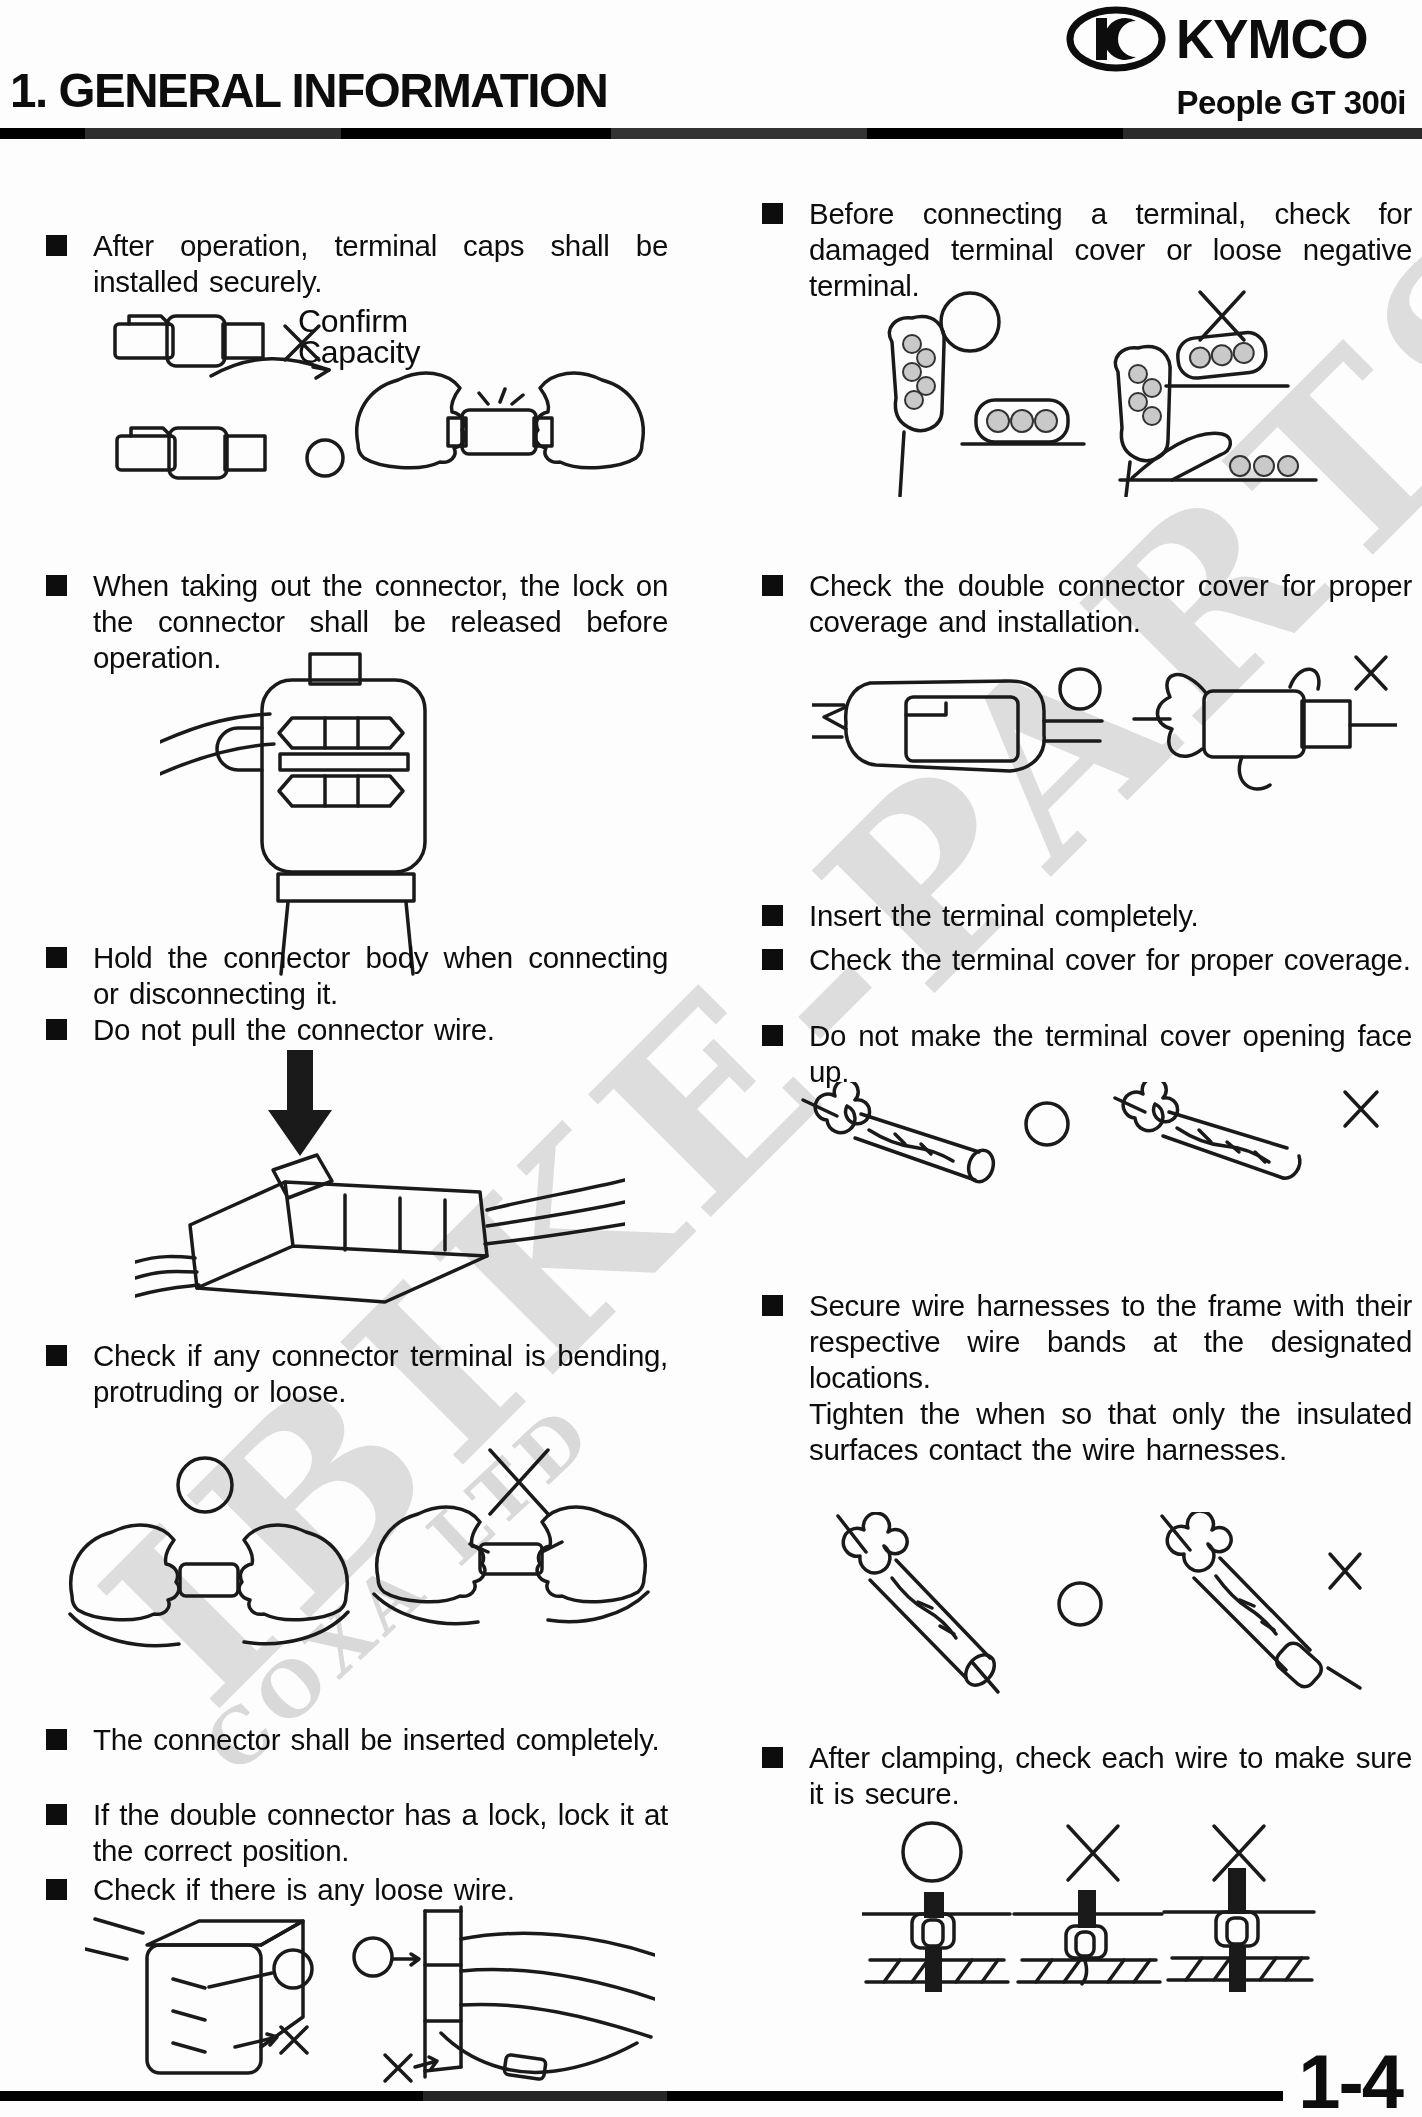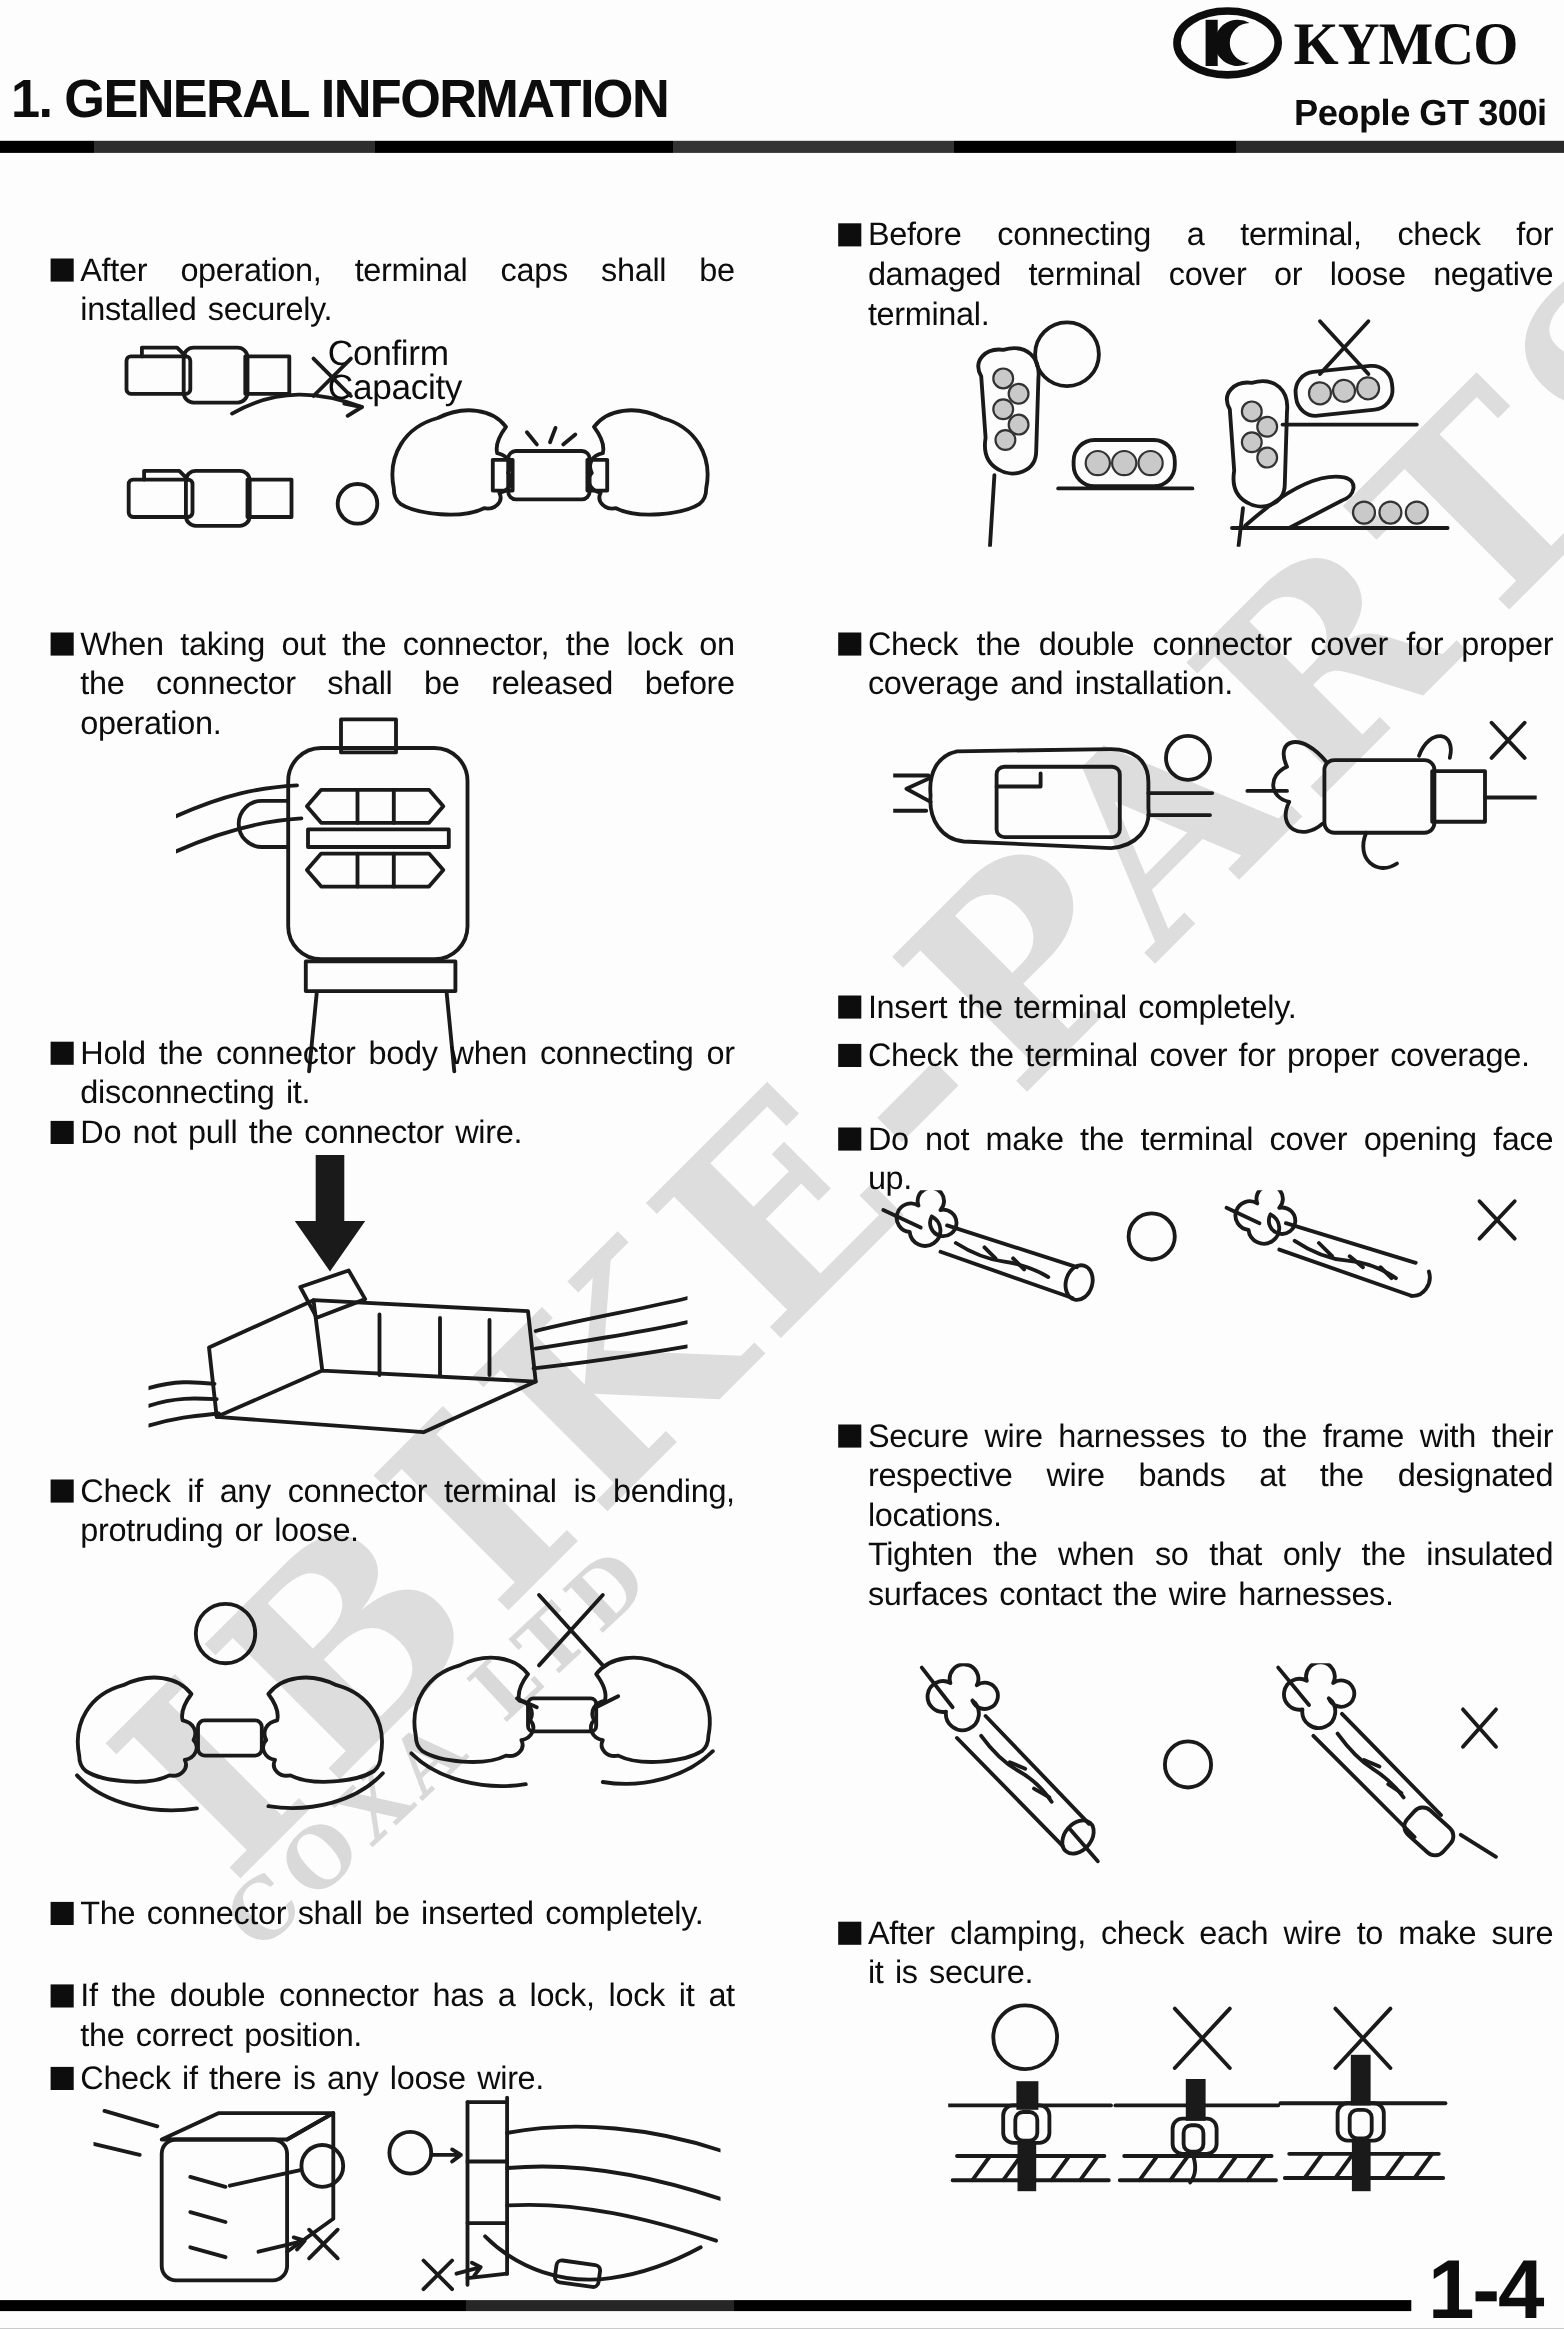--- a/index.html
+++ b/index.html
@@ -20,7 +20,7 @@
     font-size:74px;letter-spacing:9px;color:rgba(90,90,90,0.22);white-space:nowrap;
   }
   
-  .logo-wrap{position:absolute;top:6px;left:1066px;display:flex;align-items:center;font-family:Liberation Serif, serif;}
+  .logo-wrap{position:absolute;top:6px;left:1066px;display:flex;align-items:center;}
   .brand-name{font-size:55px;font-weight:bold;letter-spacing:-1px;margin-left:10px;
     transform:scaleX(0.96);transform-origin:left;}
   .page-heading{position:absolute;left:10px;top:62px;font-size:49px;font-weight:bold;

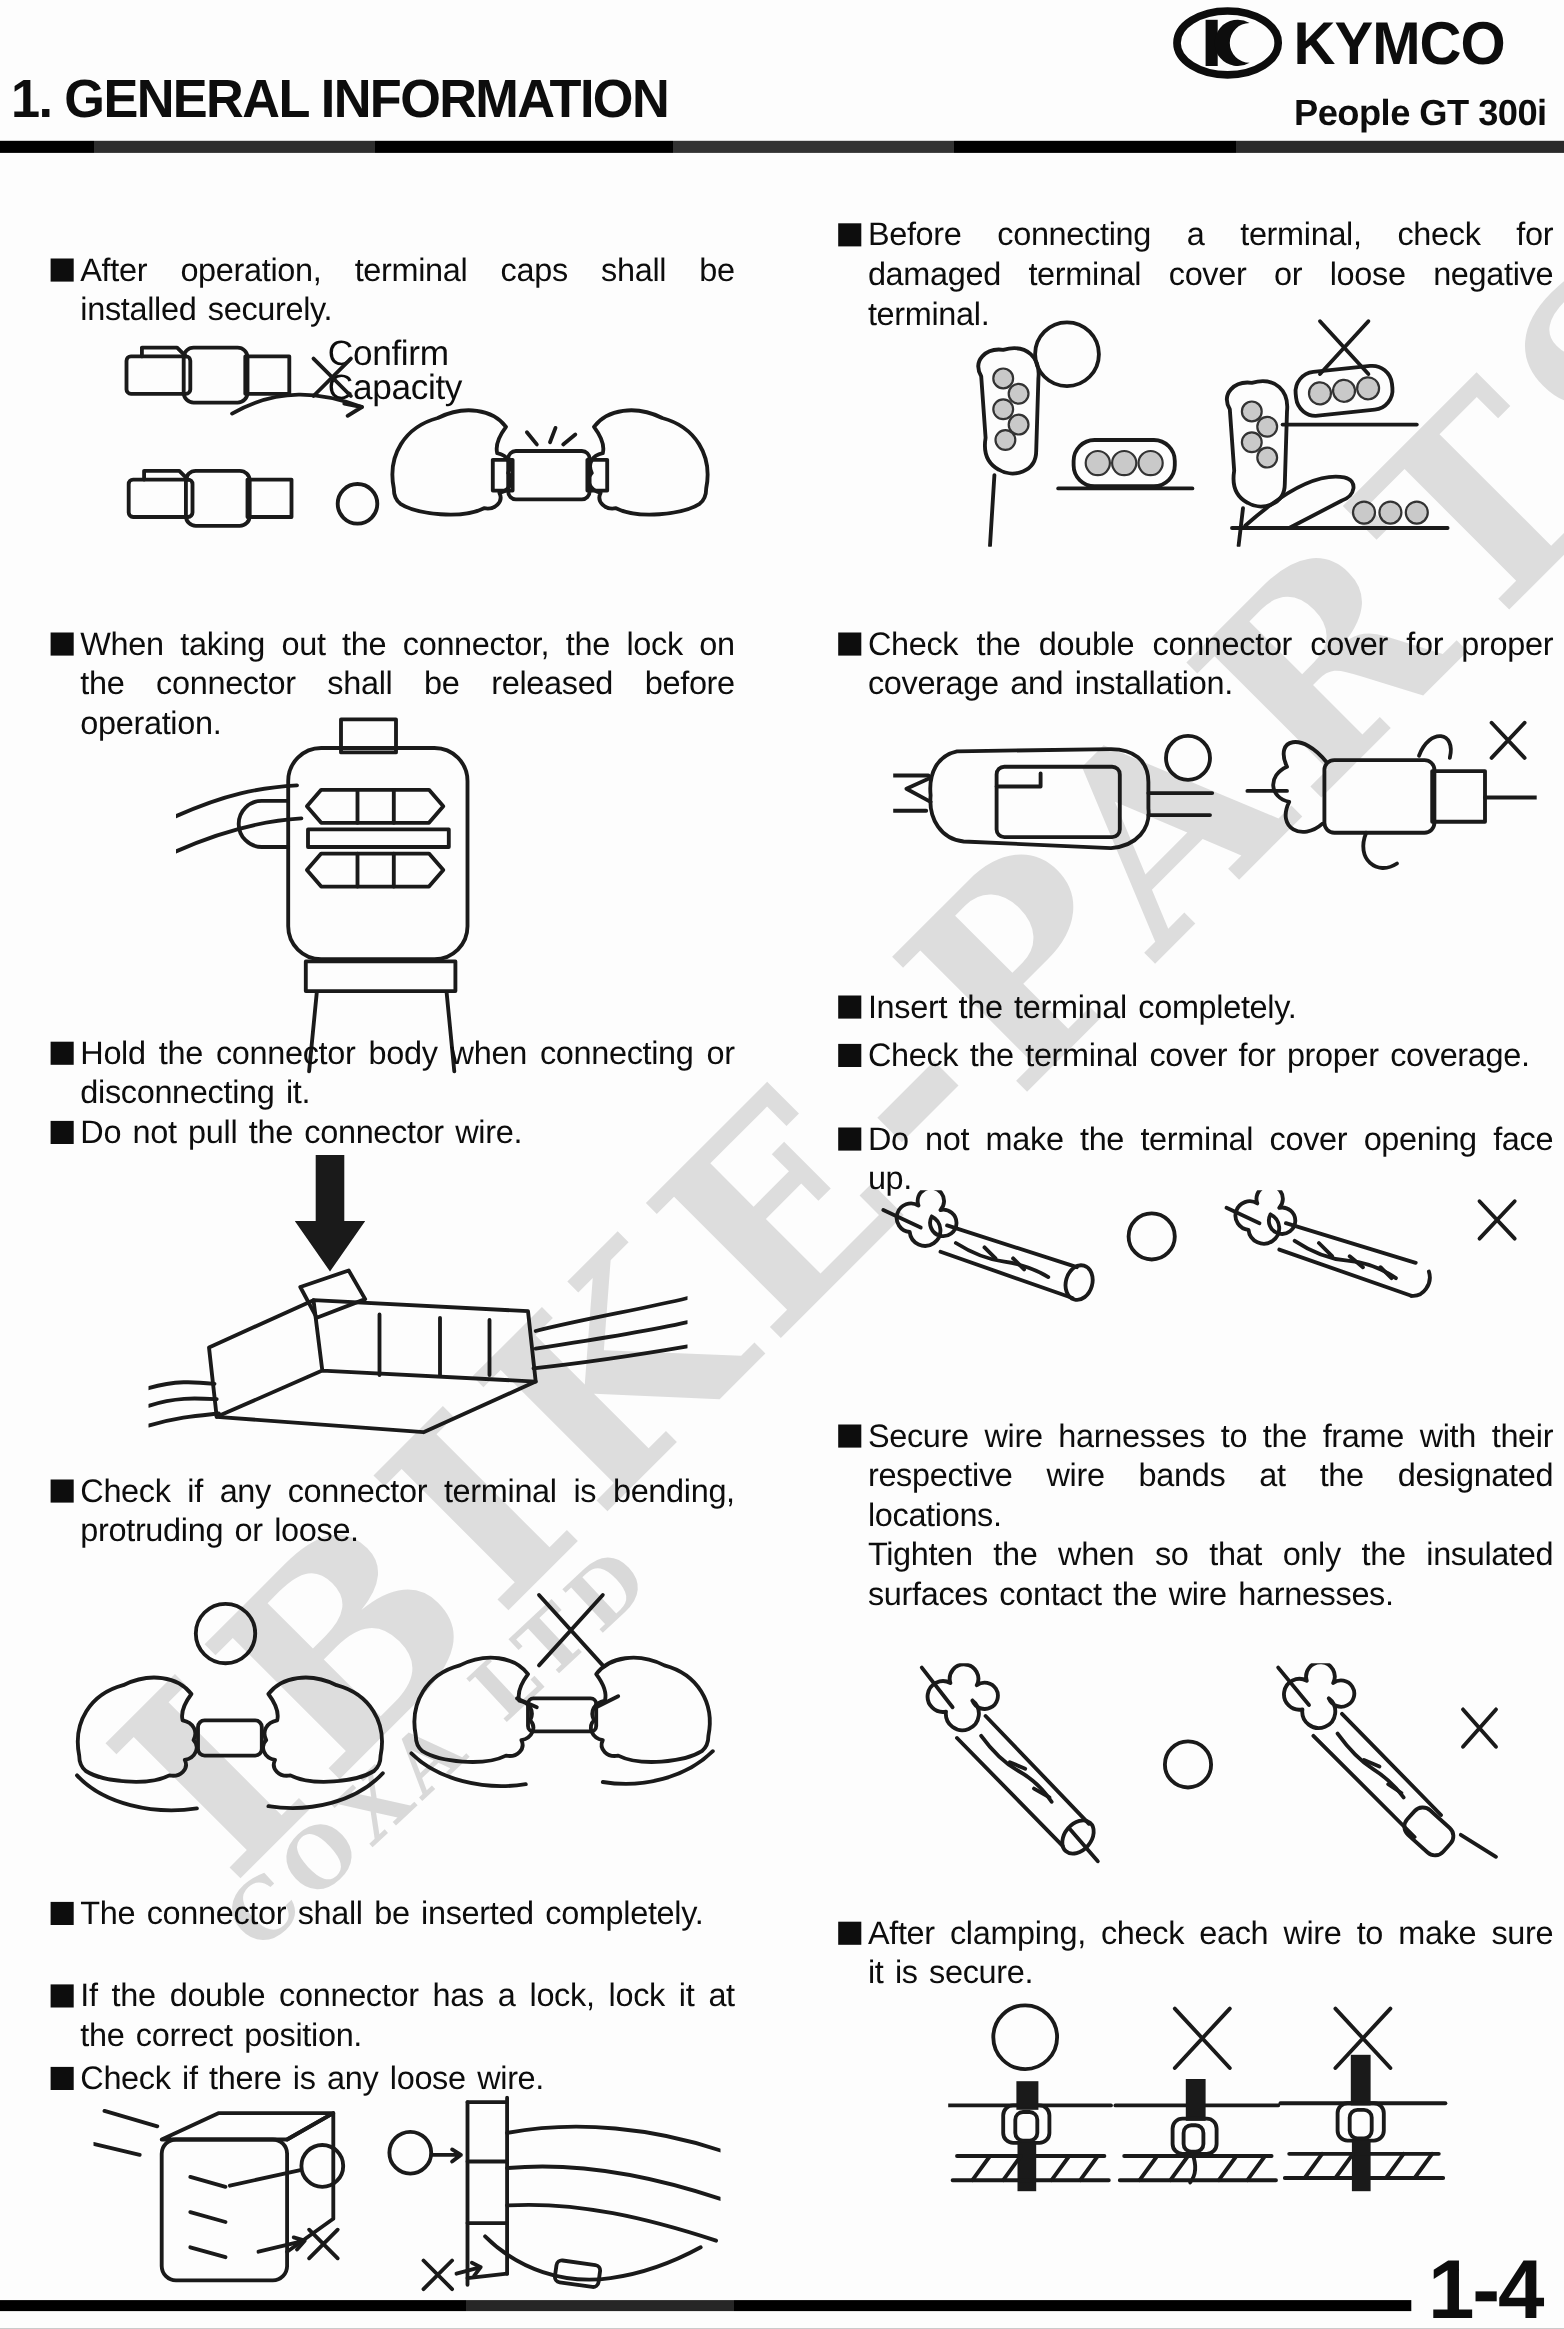--- a/index.html
+++ b/index.html
@@ -29,7 +29,7 @@
   .header-rule{position:absolute;left:0;top:128px;width:1422px;height:11px;
     background:linear-gradient(90deg,#000 0 6%,#2e2e2e 6% 24%,#000 24% 43%,#333 43% 61%,#000 61% 79%,#2a2a2a 79% 100%);}
   
-  .item{position:absolute;display:flex;gap:6px;justify-content:center;}
+  .item{position:absolute;display:flex;gap:26px;justify-content:center;}
   .sq{flex:0 0 auto;width:21px;height:21px;background:#0d0d0d;margin-top:7px;}
   .txt{flex:1;font-size:29.5px;line-height:36px;text-align:justify;letter-spacing:-0.3px;word-spacing:2.5px;}
   .txt p{margin:0;}

